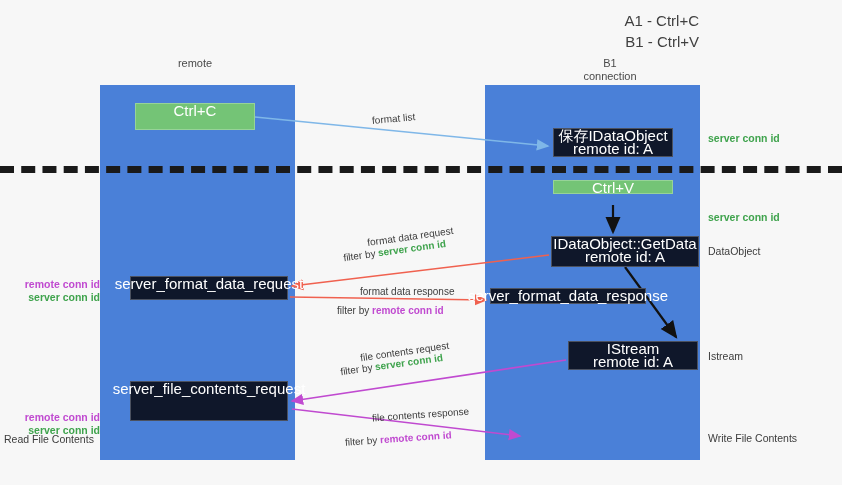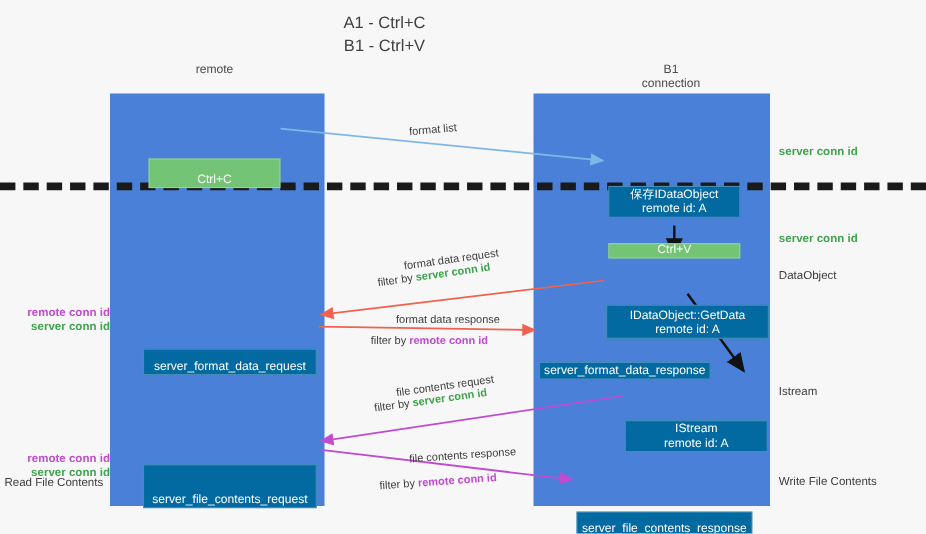--- a/index.html
+++ b/index.html
@@ -17,7 +17,7 @@
   
   #title{
     left:0;top:10px;width:699px;
-    text-align:center;
+    text-align:right;
     font-size:15px;line-height:21px;
     color:#404040;
   }

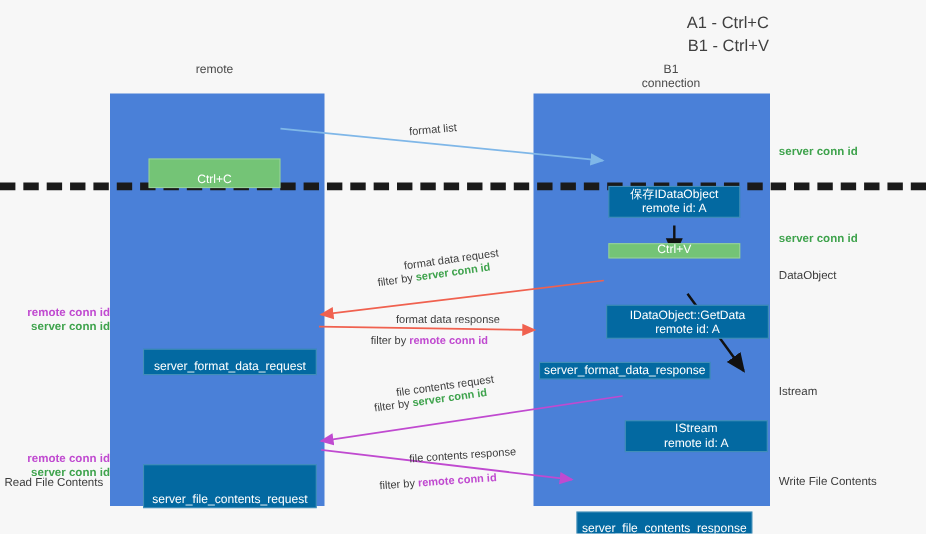--- a/index.html
+++ b/index.html
@@ -43,12 +43,11 @@
   
   .box{
     box-sizing:border-box;
-    display:flex;align-items:center;justify-content:flex-end;
+    display:flex;align-items:center;justify-content:flex-start;
     flex-direction:column;
-    color:#ffffff;font-size:11px;line-height:13px;
+    color:#ffffff;font-size:15px;line-height:13px;
     text-align:center;
     border:1px solid rgba(255,255,255,.25);
-    margin-top:41px;
   }
   .box.green{background:#74c476;}
   .box.orange{background:#0369a1;}

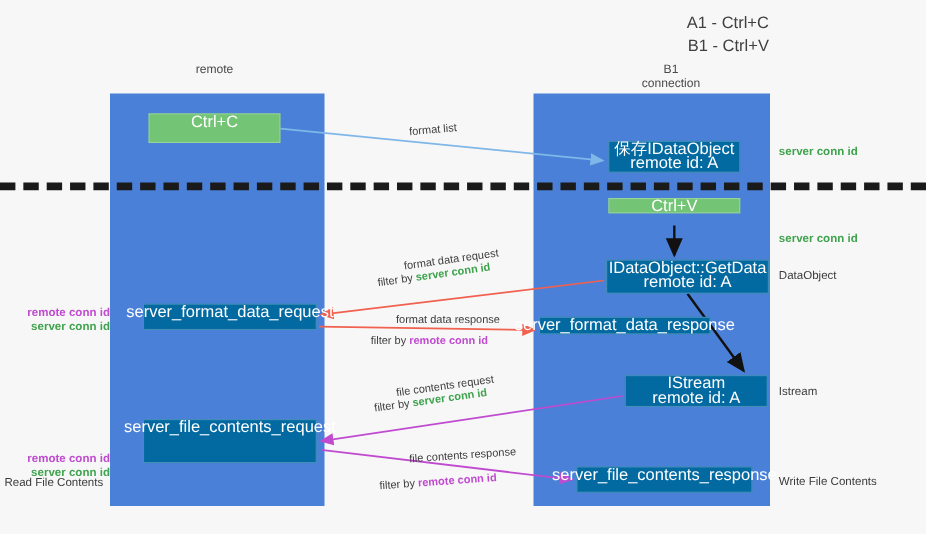--- a/index.html
+++ b/index.html
@@ -50,7 +50,7 @@
     border:1px solid rgba(255,255,255,.25);
   }
   .box.green{background:#74c476;}
-  .box.orange{background:#0369a1;}
+  .box.orange{background:#0f172a;}
   .box .l2{display:block;}
 
   #box-ctrlc{left:135px;top:103px;width:120px;height:27px;}

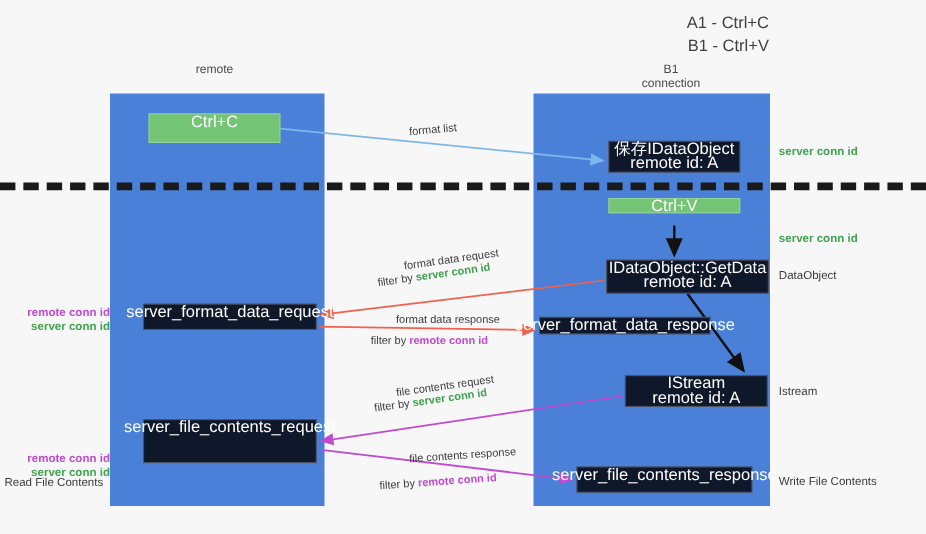--- a/index.html
+++ b/index.html
@@ -184,9 +184,6 @@
     <span>server_file_contents_request</span>
   </div>
 
-  <div class="abs box orange" id="box-file-resp">
-    <span>server_file_contents_response</span>
-  </div>
 
   <div class="abs edge-lbl" id="lbl-format-list">
     <span>format list</span>

